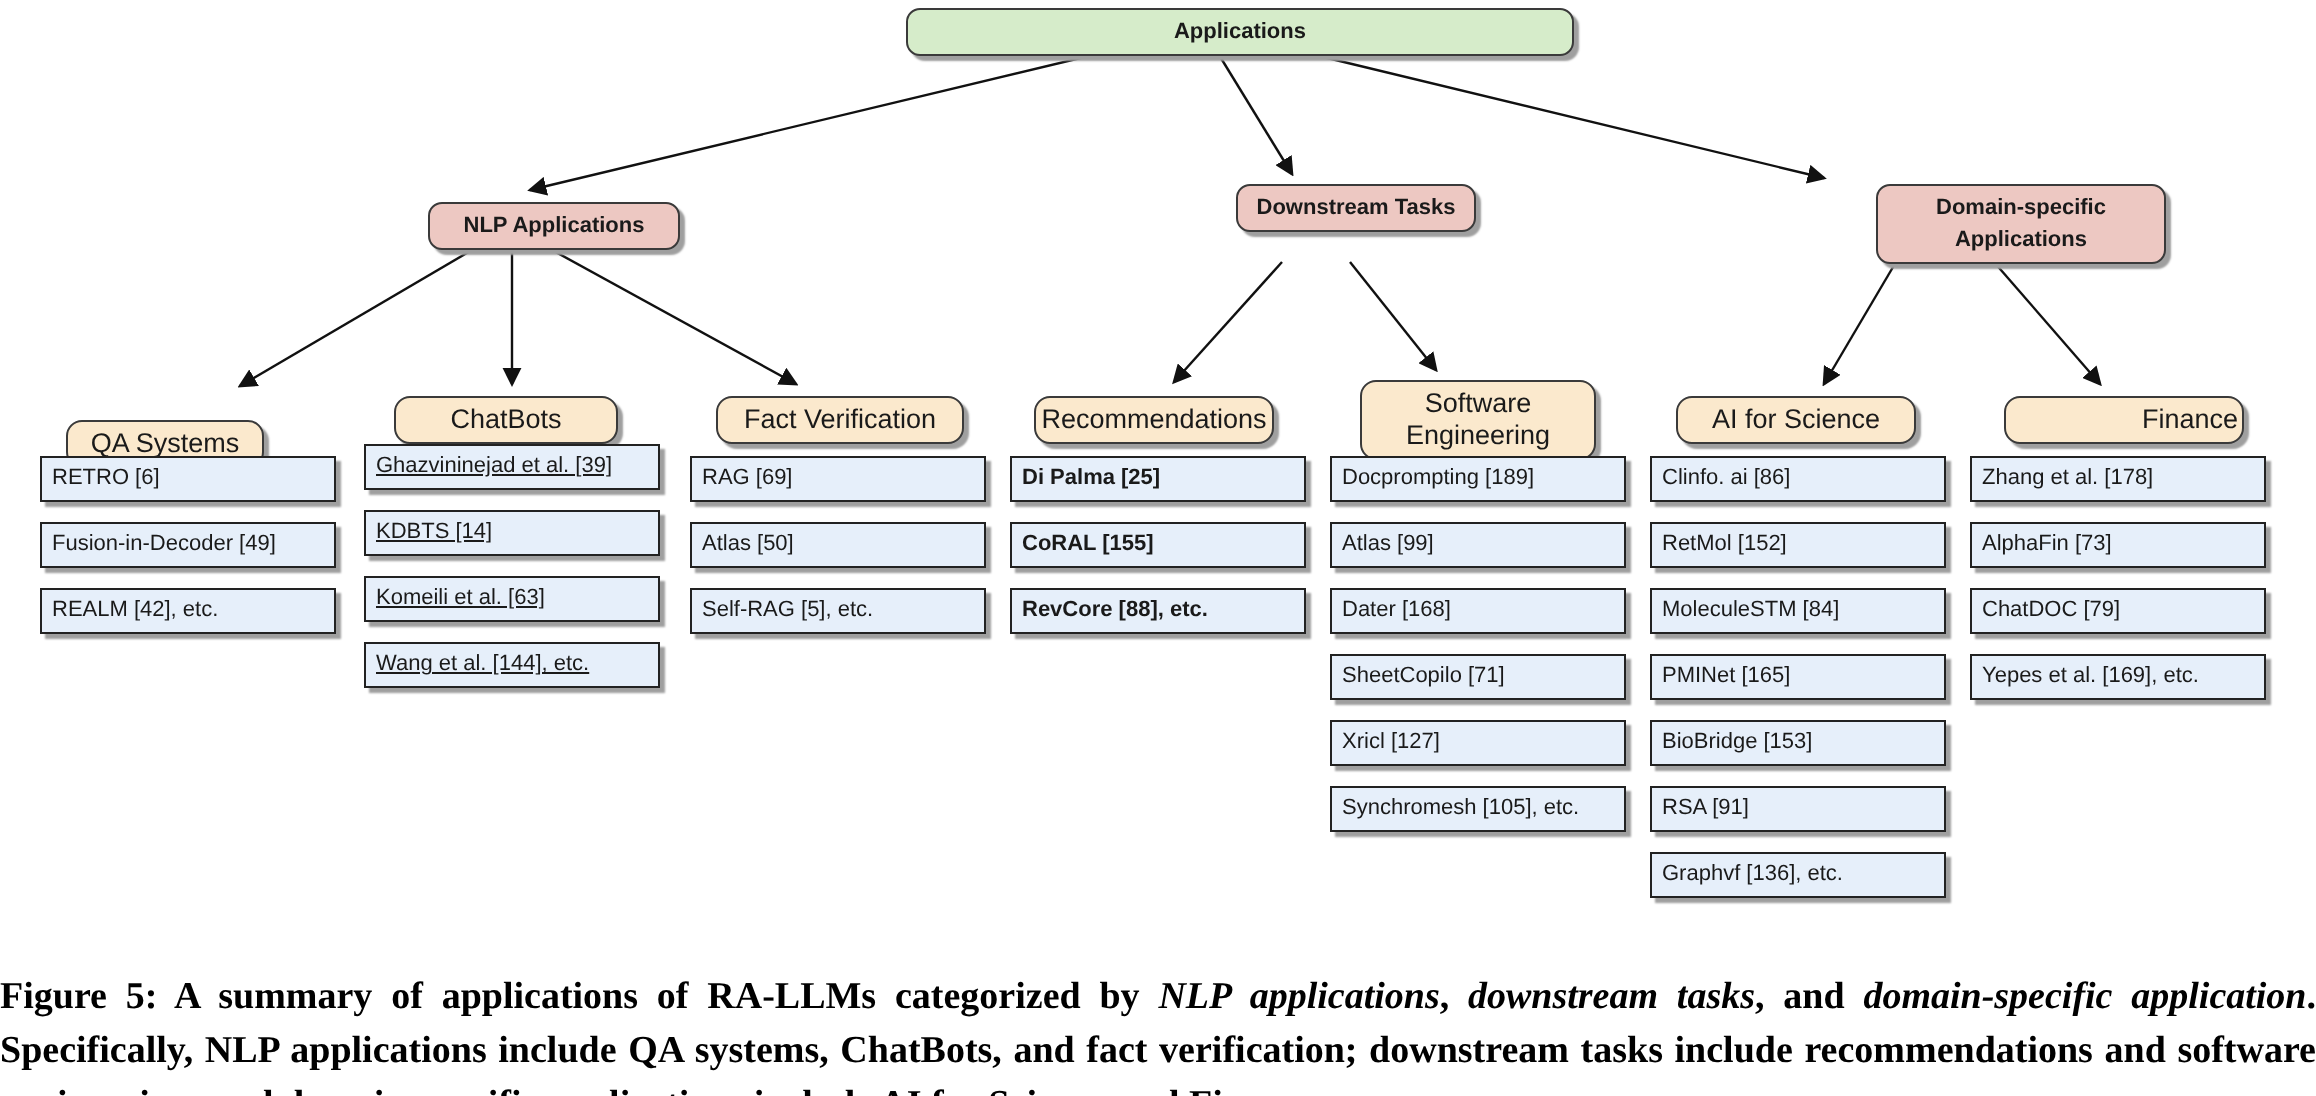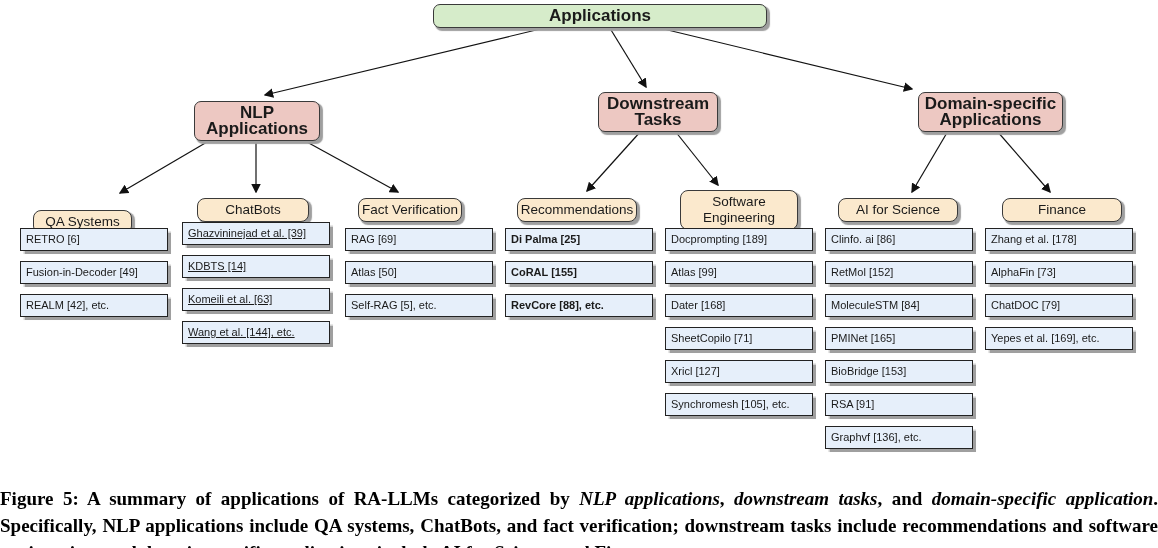--- a/index.html
+++ b/index.html
@@ -8,8 +8,8 @@
   #edges{position:absolute;left:0;top:0;z-index:1;}
   .node,.subhead,.item,.col{box-sizing:border-box;}
   .node{position:absolute;z-index:2;border:1.2px solid #3a3a3a;border-radius:7px;
-        text-align:center;font-weight:bold;font-size:17px;line-height:16px;
-        padding:3px 3px;box-shadow:2.5px 2.5px 1px #9f9f9f;}
+        text-align:center;font-weight:bold;font-size:11px;line-height:16px;
+        padding:3px 3px;box-shadow:2.5px 2.5px 1px #9f9f9f;margin-left:20px;}
   .root{background:var(--root-fill,#d6ecca);}
   .branch{background:var(--branch-fill,#edc8c2);}
   .subhead{position:absolute;z-index:2;background:var(--subhead-fill,#fbe9cd);

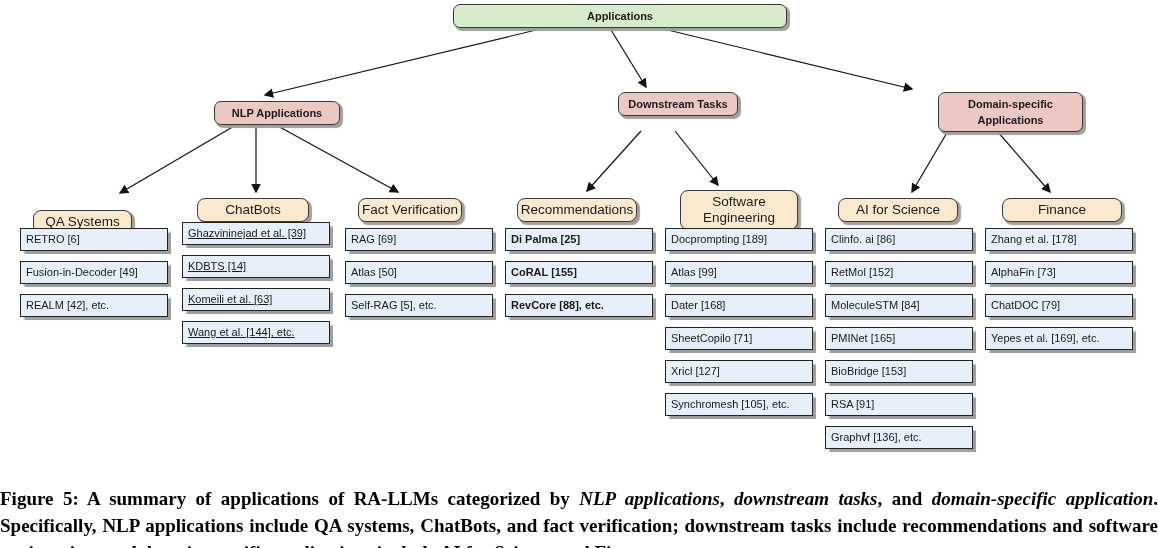--- a/index.html
+++ b/index.html
@@ -58,7 +58,7 @@
 
   <div class="subhead" style="left:33px;top:210px;width:99px;">QA Systems</div>
   <div class="subhead" style="left:197px;top:198px;width:112px;">ChatBots</div>
-  <div class="subhead" style="left:358px;top:198px;width:104px;">Fact Verification</div>
+  <div class="subhead" style="left:358px;top:198px;width:124px;">Fact Verification</div>
   <div class="subhead" style="left:517px;top:198px;width:120px;">Recommendations</div>
   <div class="subhead" style="left:680px;top:190px;width:118px;">Software Engineering</div>
   <div class="subhead" style="left:838px;top:198px;width:120px;">AI for Science</div>

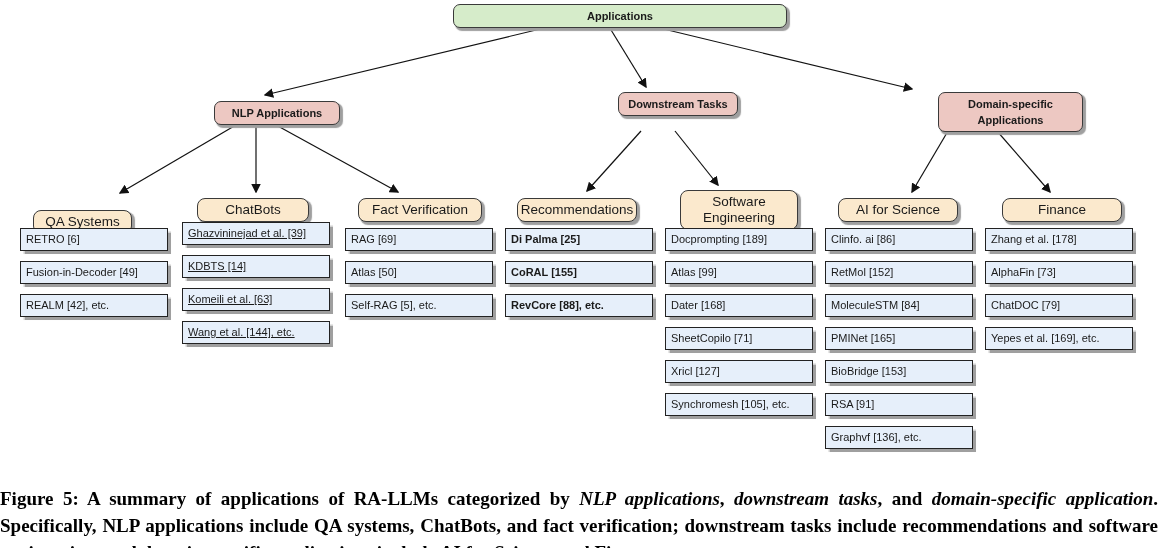--- a/index.html
+++ b/index.html
@@ -62,7 +62,7 @@
   <div class="subhead" style="left:517px;top:198px;width:120px;">Recommendations</div>
   <div class="subhead" style="left:680px;top:190px;width:118px;">Software Engineering</div>
   <div class="subhead" style="left:838px;top:198px;width:120px;">AI for Science</div>
-  <div class="subhead" style="left:1002px;top:198px;width:120px;">Finance</div>
+  <div class="subhead" style="left:1002px;top:198px;width:120px;text-align:right;">Finance</div>
 
   <div class="col" style="left:20px;top:228px;">
     <div class="item">RETRO [6]</div>

